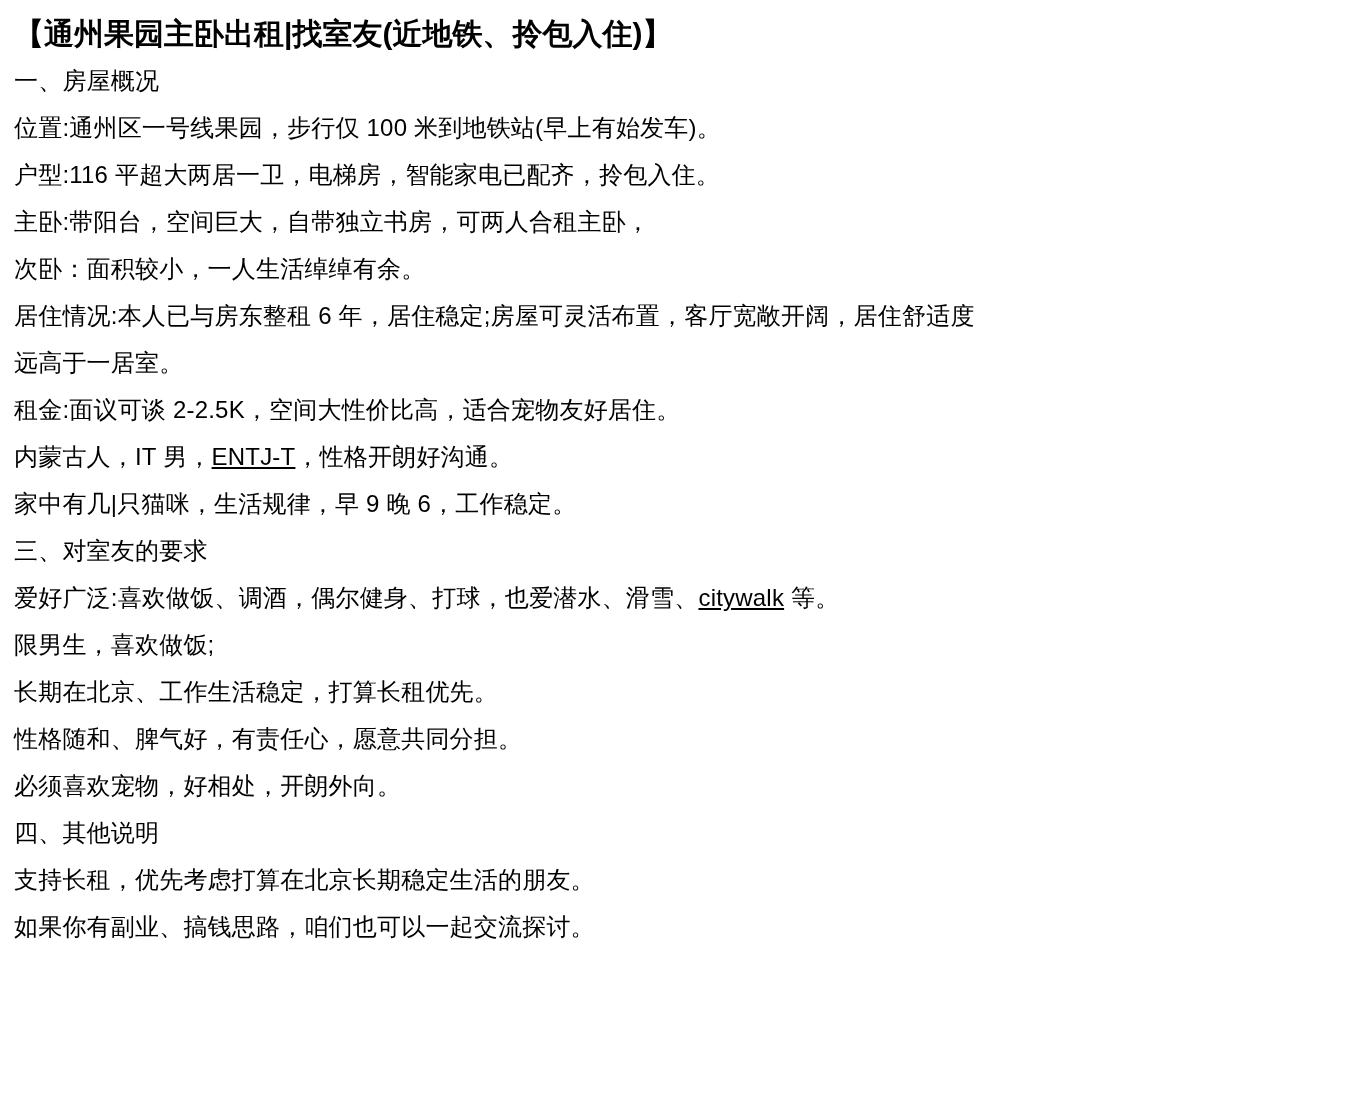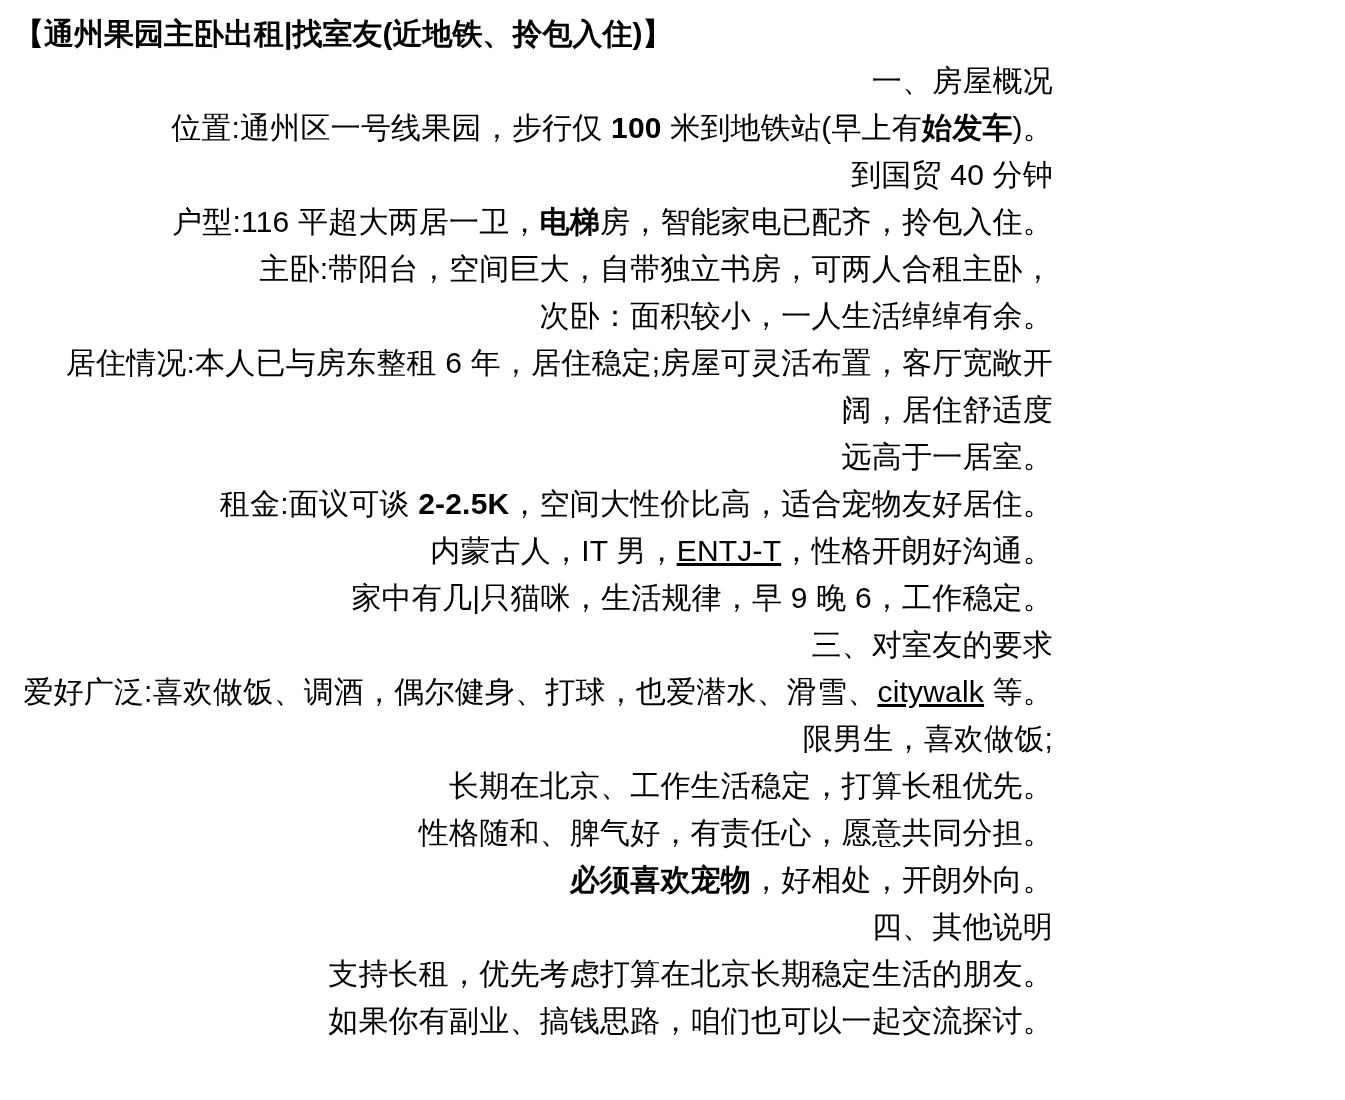--- a/index.html
+++ b/index.html
@@ -19,11 +19,10 @@
     width: 1067px;
   }
   .line {
-    font-size: 30px;
+    font-size: 24px;
     line-height: 47px;
     white-space: pre-wrap;
     letter-spacing: 0.2px;
-    text-align: right;
   }
   .title {
     font-weight: bold;

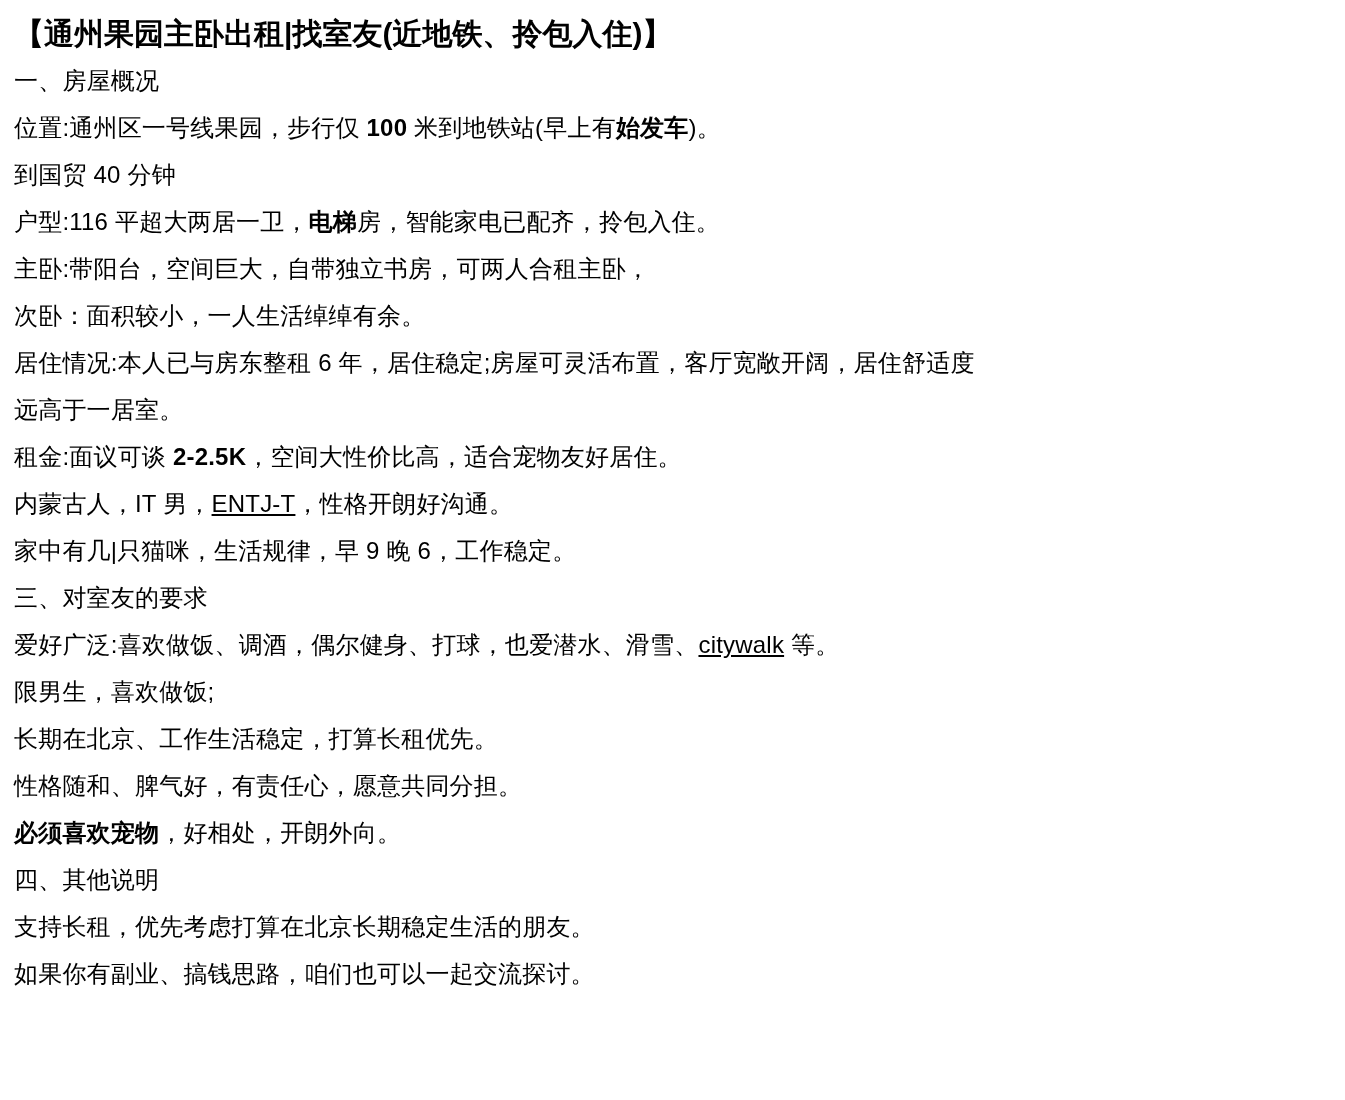--- a/index.html
+++ b/index.html
@@ -30,7 +30,7 @@
     line-height: 47px;
   }
   .b {
-    font-weight: bold;
+    font-weight: normal;
   }
   .u {
     text-decoration: underline;

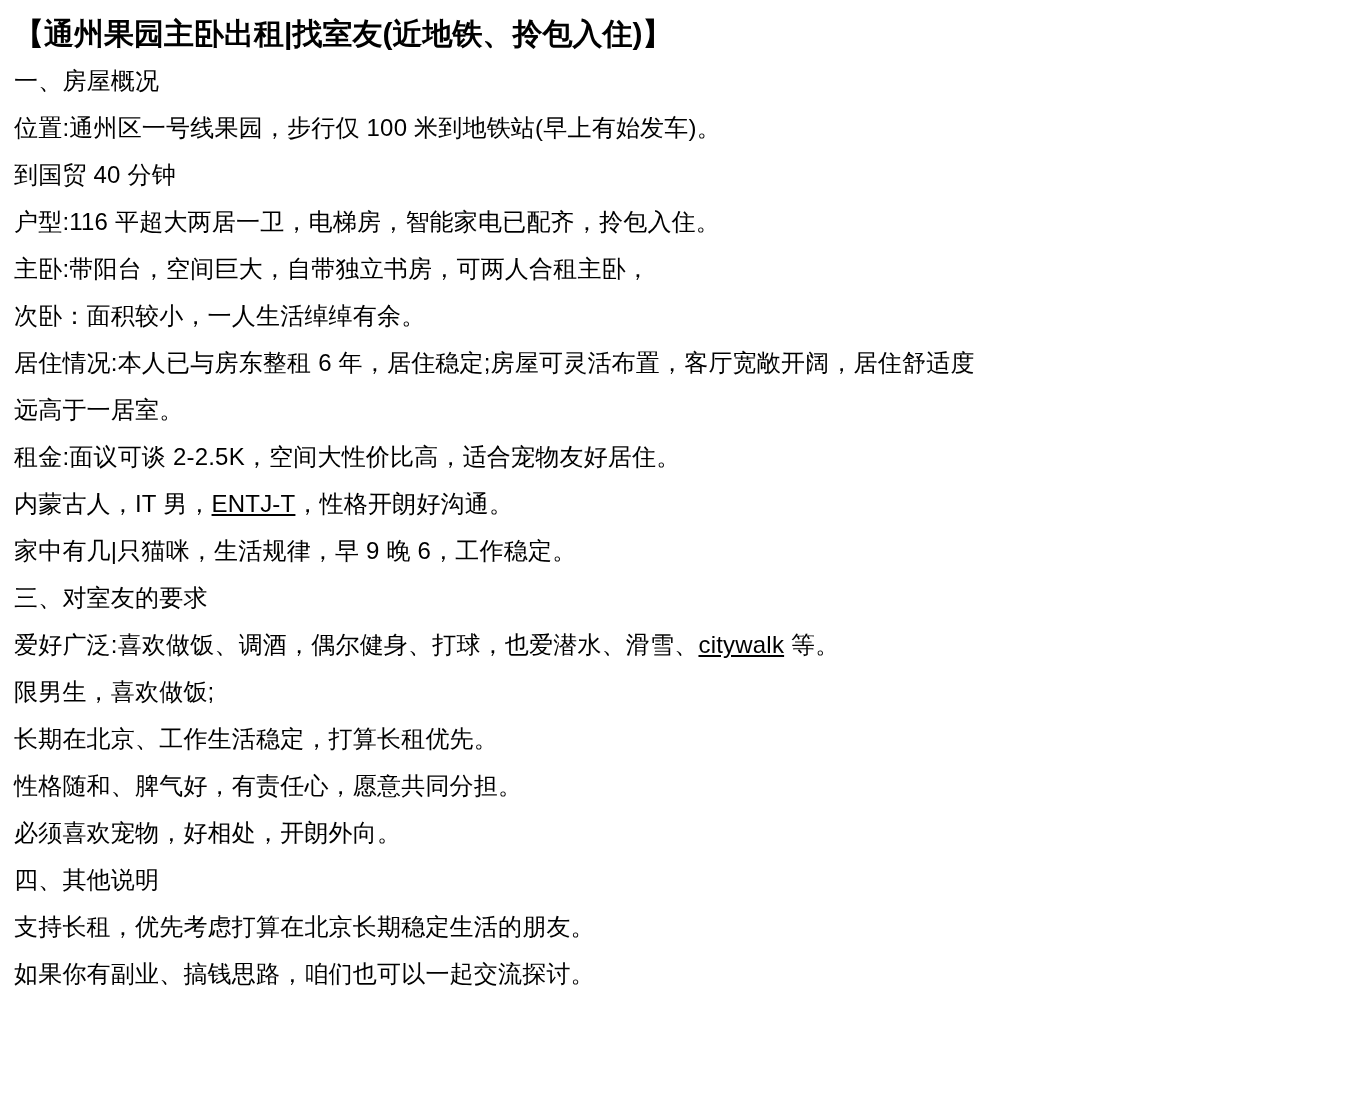--- a/index.html
+++ b/index.html
@@ -44,7 +44,6 @@
   <div id="sections-root">
       <div class="line">一、房屋概况</div>
       <div class="line"><span>位置:通州区一号线果园，步行仅 </span><span class="b">100</span><span> 米到地铁站(早上有</span><span class="b">始发车</span><span>)。</span></div>
-      <div class="line"><span>到国贸 40 分钟</span></div>
       <div class="line"><span>户型:116 平超大两居一卫，</span><span class="b">电梯</span><span>房，智能家电已配齐，拎包入住。</span></div>
       <div class="line"><span>主卧:带阳台，空间巨大，自带独立书房，可两人合租主卧，</span></div>
       <div class="line"><span>次卧：面积较小，一人生活绰绰有余。</span></div>

